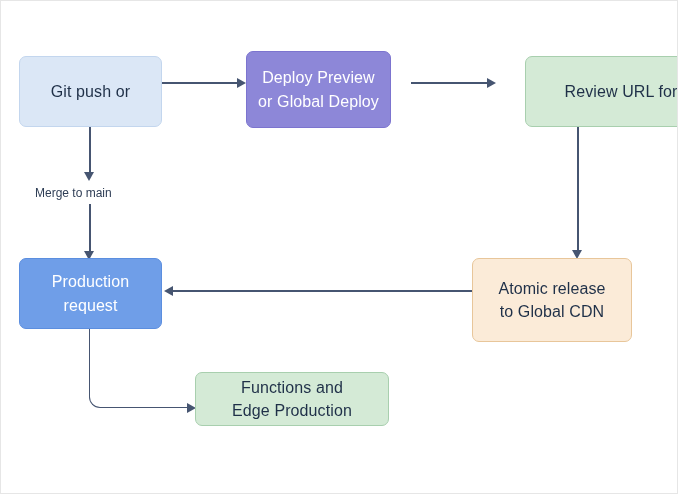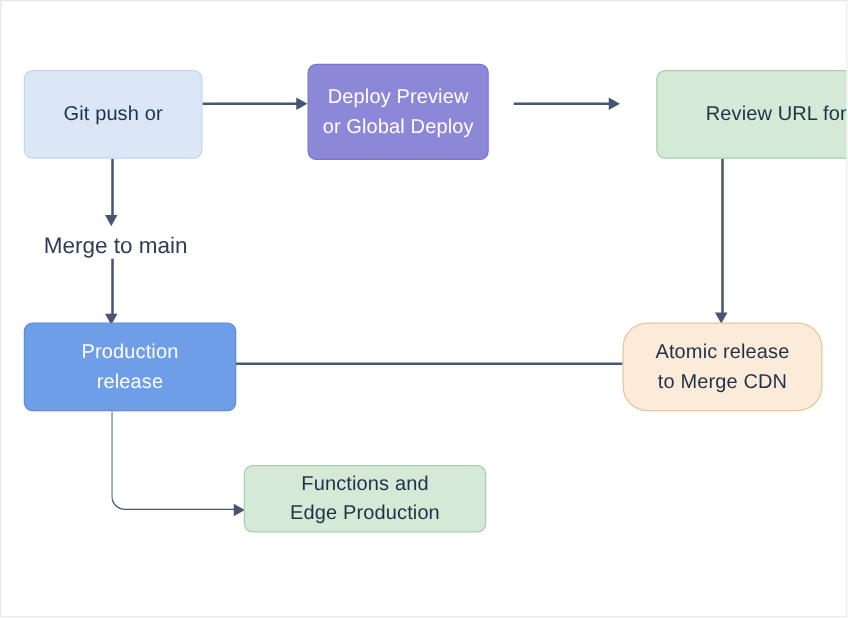--- a/index.html
+++ b/index.html
@@ -81,7 +81,7 @@
   }
   .edge-label {
     position: absolute;
-    font-size: 18px;
+    font-size: 12px;
     color: #2e3d55;
     background: #ffffff;
     padding: 0 3px;

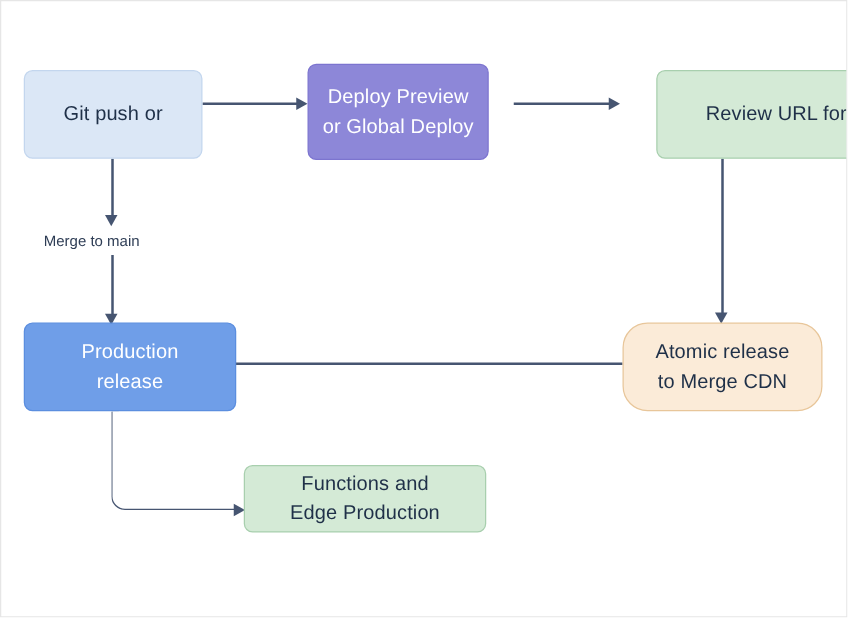--- a/index.html
+++ b/index.html
@@ -128,7 +128,7 @@
     <span class="line">Review URL for</span>
   </div>
 
-  <div class="node n-blue" style="left:18px; top:257px; width:170px; height:71px;">
+  <div class="node n-blue" style="left:18px; top:257px; width:143px; height:71px;">
     <span class="line">Production</span>
     <span class="line">release</span>
   </div>

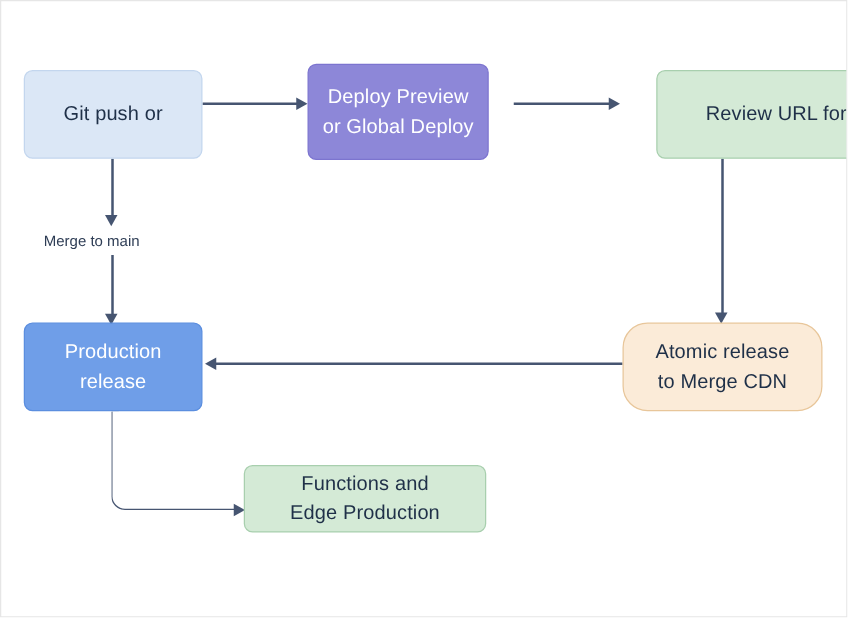--- a/index.html
+++ b/index.html
@@ -133,7 +133,7 @@
     <span class="line">release</span>
   </div>
 
-  <div class="node n-orange" style="left:497px; top:257px; width:160px; height:71px;border-radius:20px;">
+  <div class="node n-orange" style="left:471px; top:257px; width:160px; height:84px;">
     <span class="line">Atomic release</span>
     <span class="line">to Merge CDN</span>
   </div>

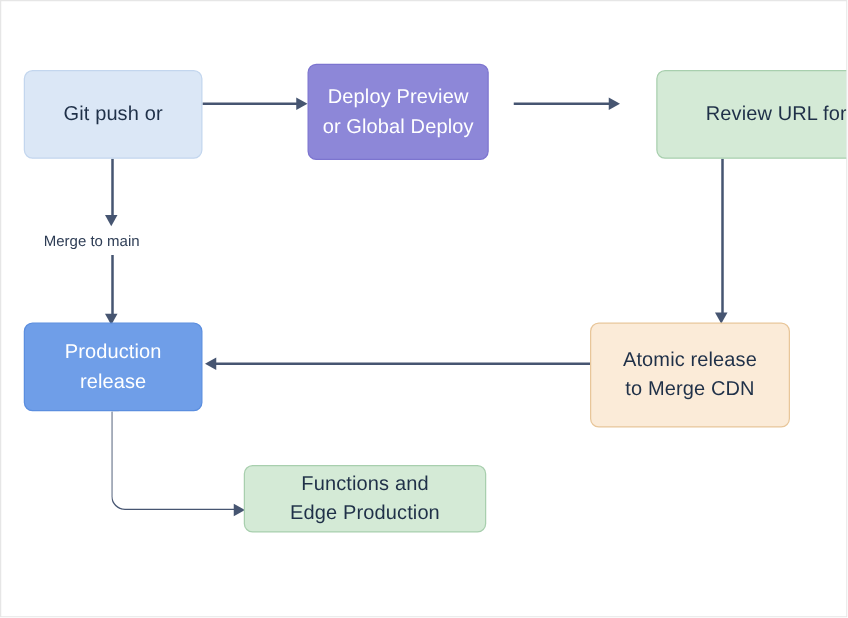--- a/index.html
+++ b/index.html
@@ -130,7 +130,7 @@
 
   <div class="node n-blue" style="left:18px; top:257px; width:143px; height:71px;">
     <span class="line">Production</span>
-    <span class="line">release</span>
+    <span class="line">request</span>
   </div>
 
   <div class="node n-orange" style="left:471px; top:257px; width:160px; height:84px;">

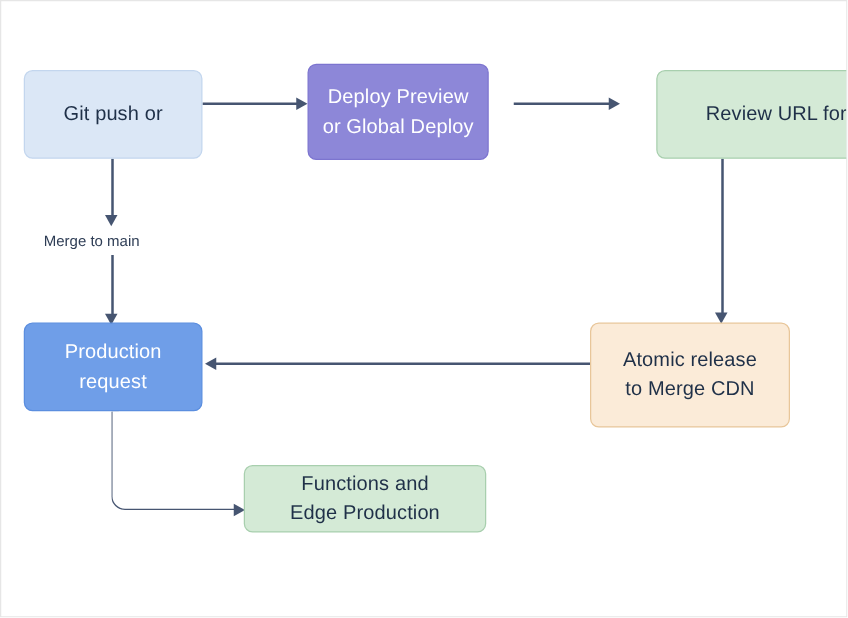--- a/index.html
+++ b/index.html
@@ -135,7 +135,7 @@
 
   <div class="node n-orange" style="left:471px; top:257px; width:160px; height:84px;">
     <span class="line">Atomic release</span>
-    <span class="line">to Merge CDN</span>
+    <span class="line">to Global CDN</span>
   </div>
 
   <div class="node n-green" style="left:194px; top:371px; width:194px; height:54px;">

